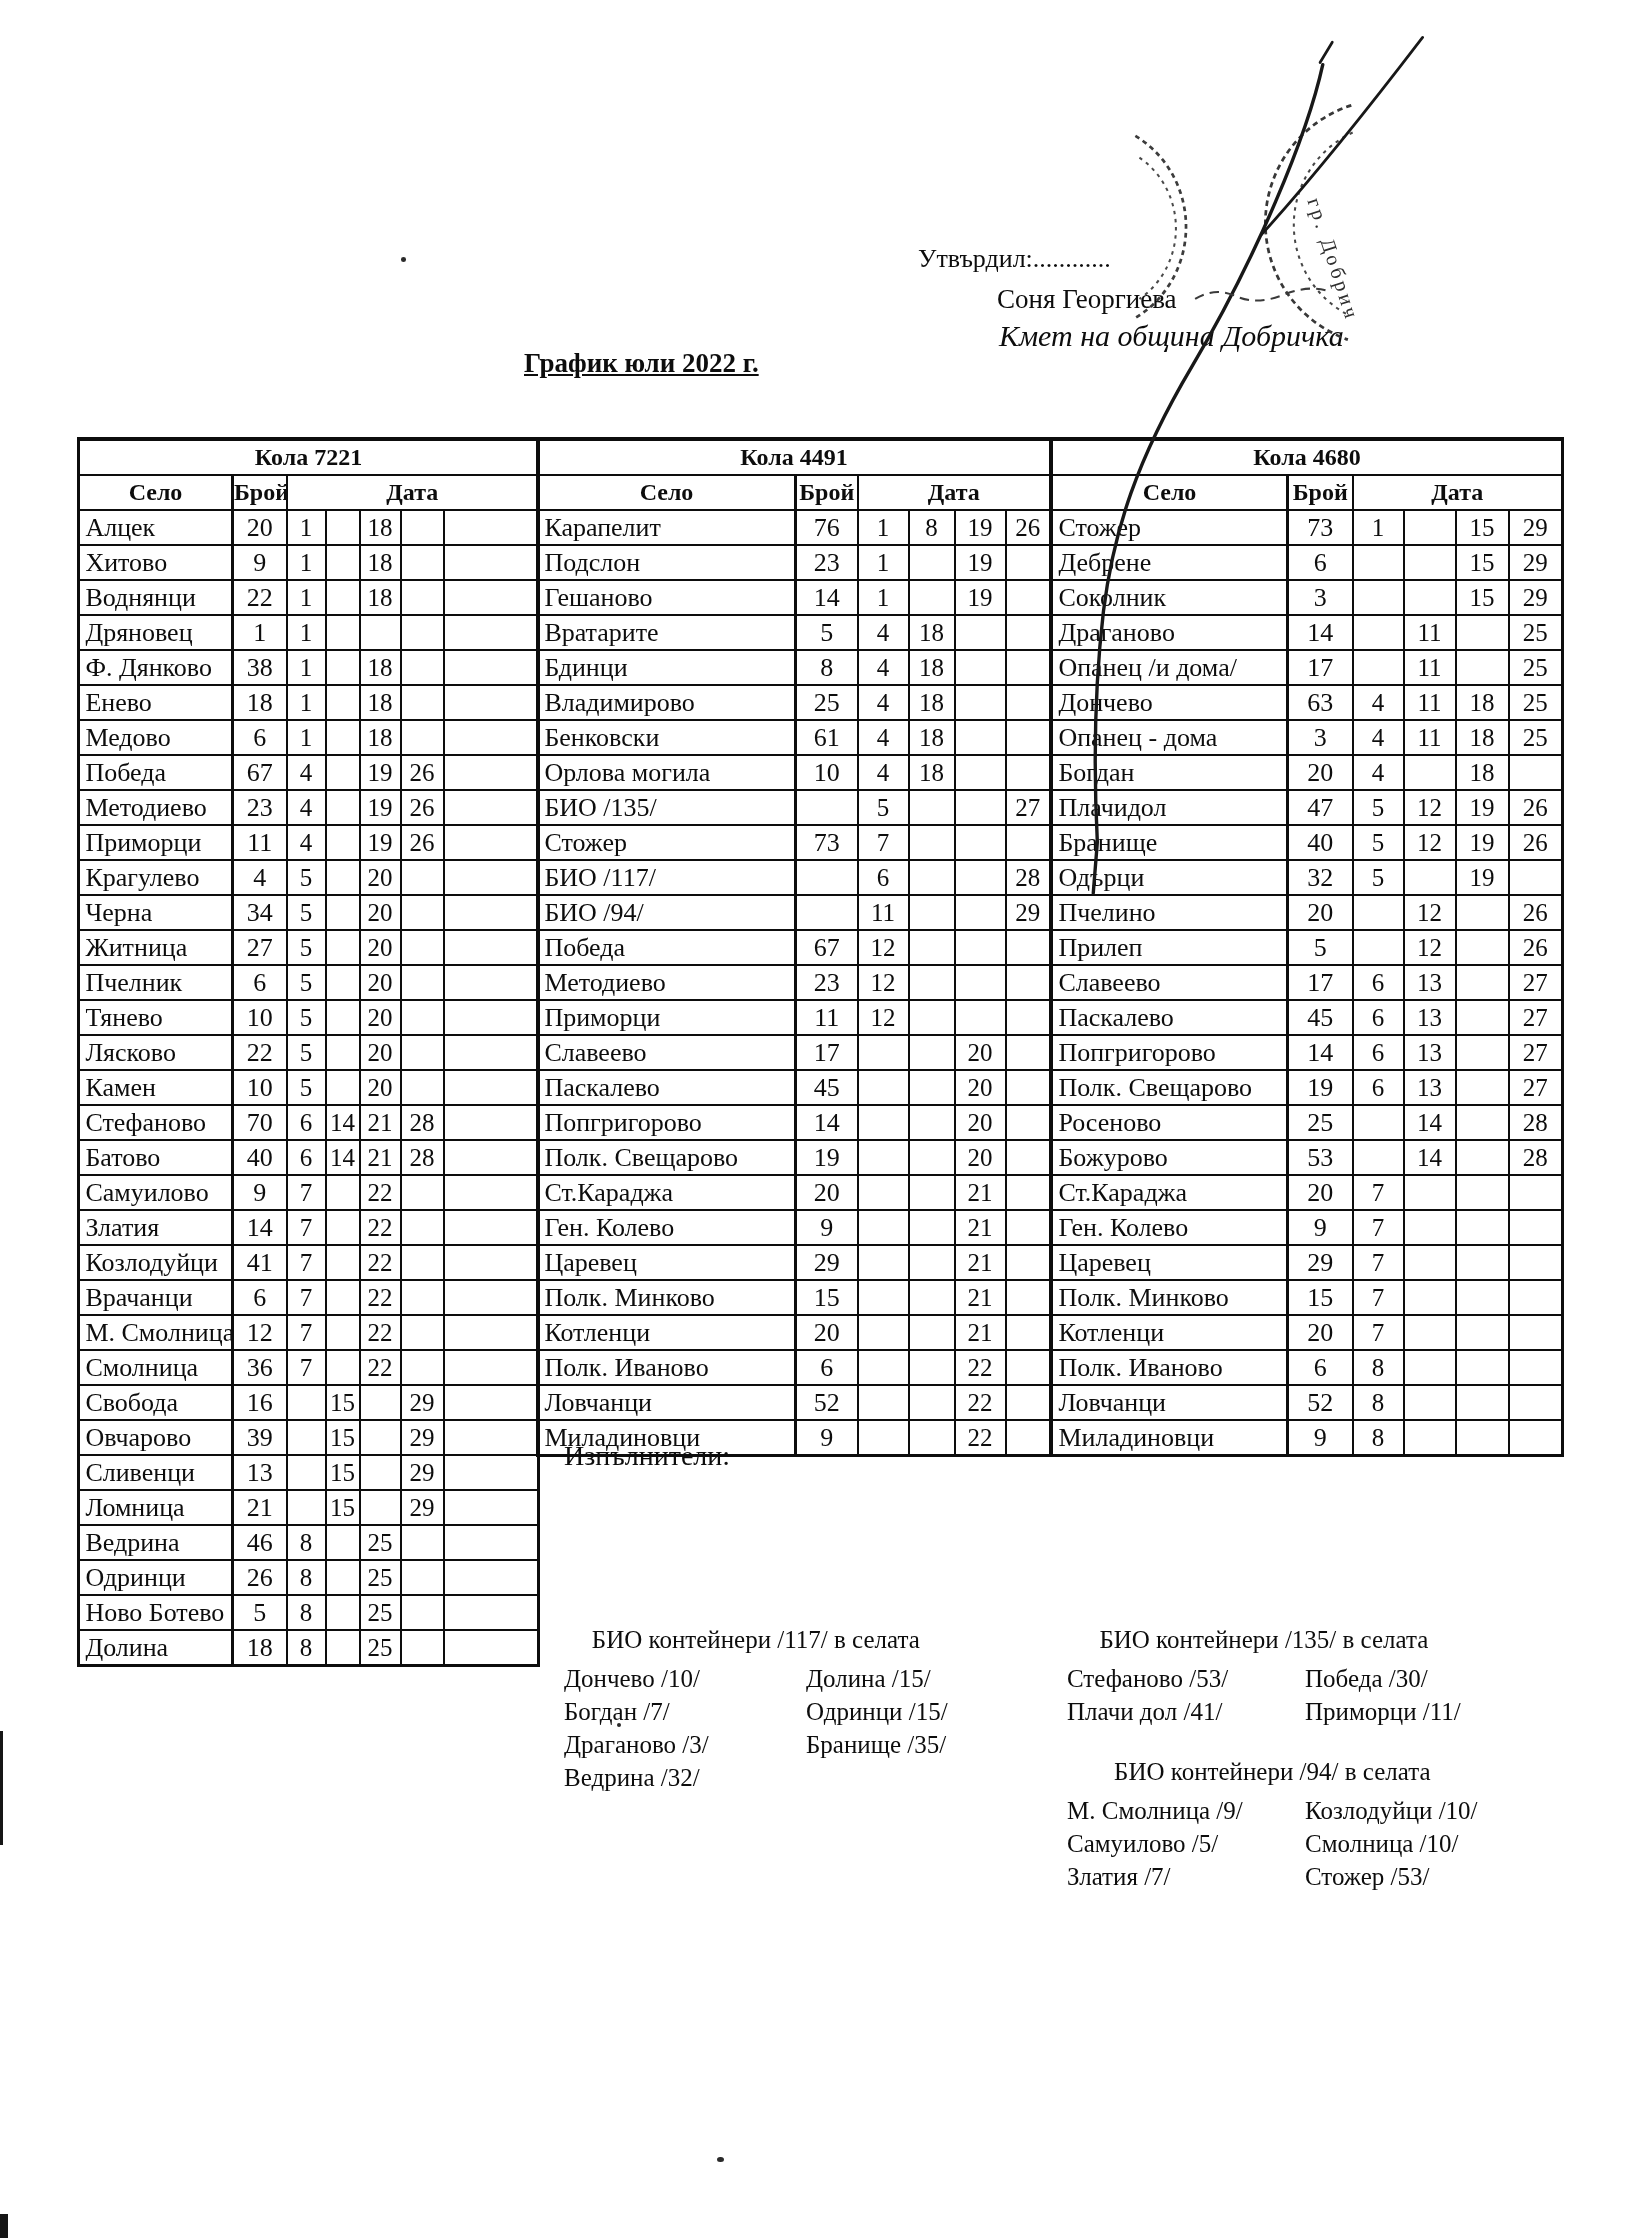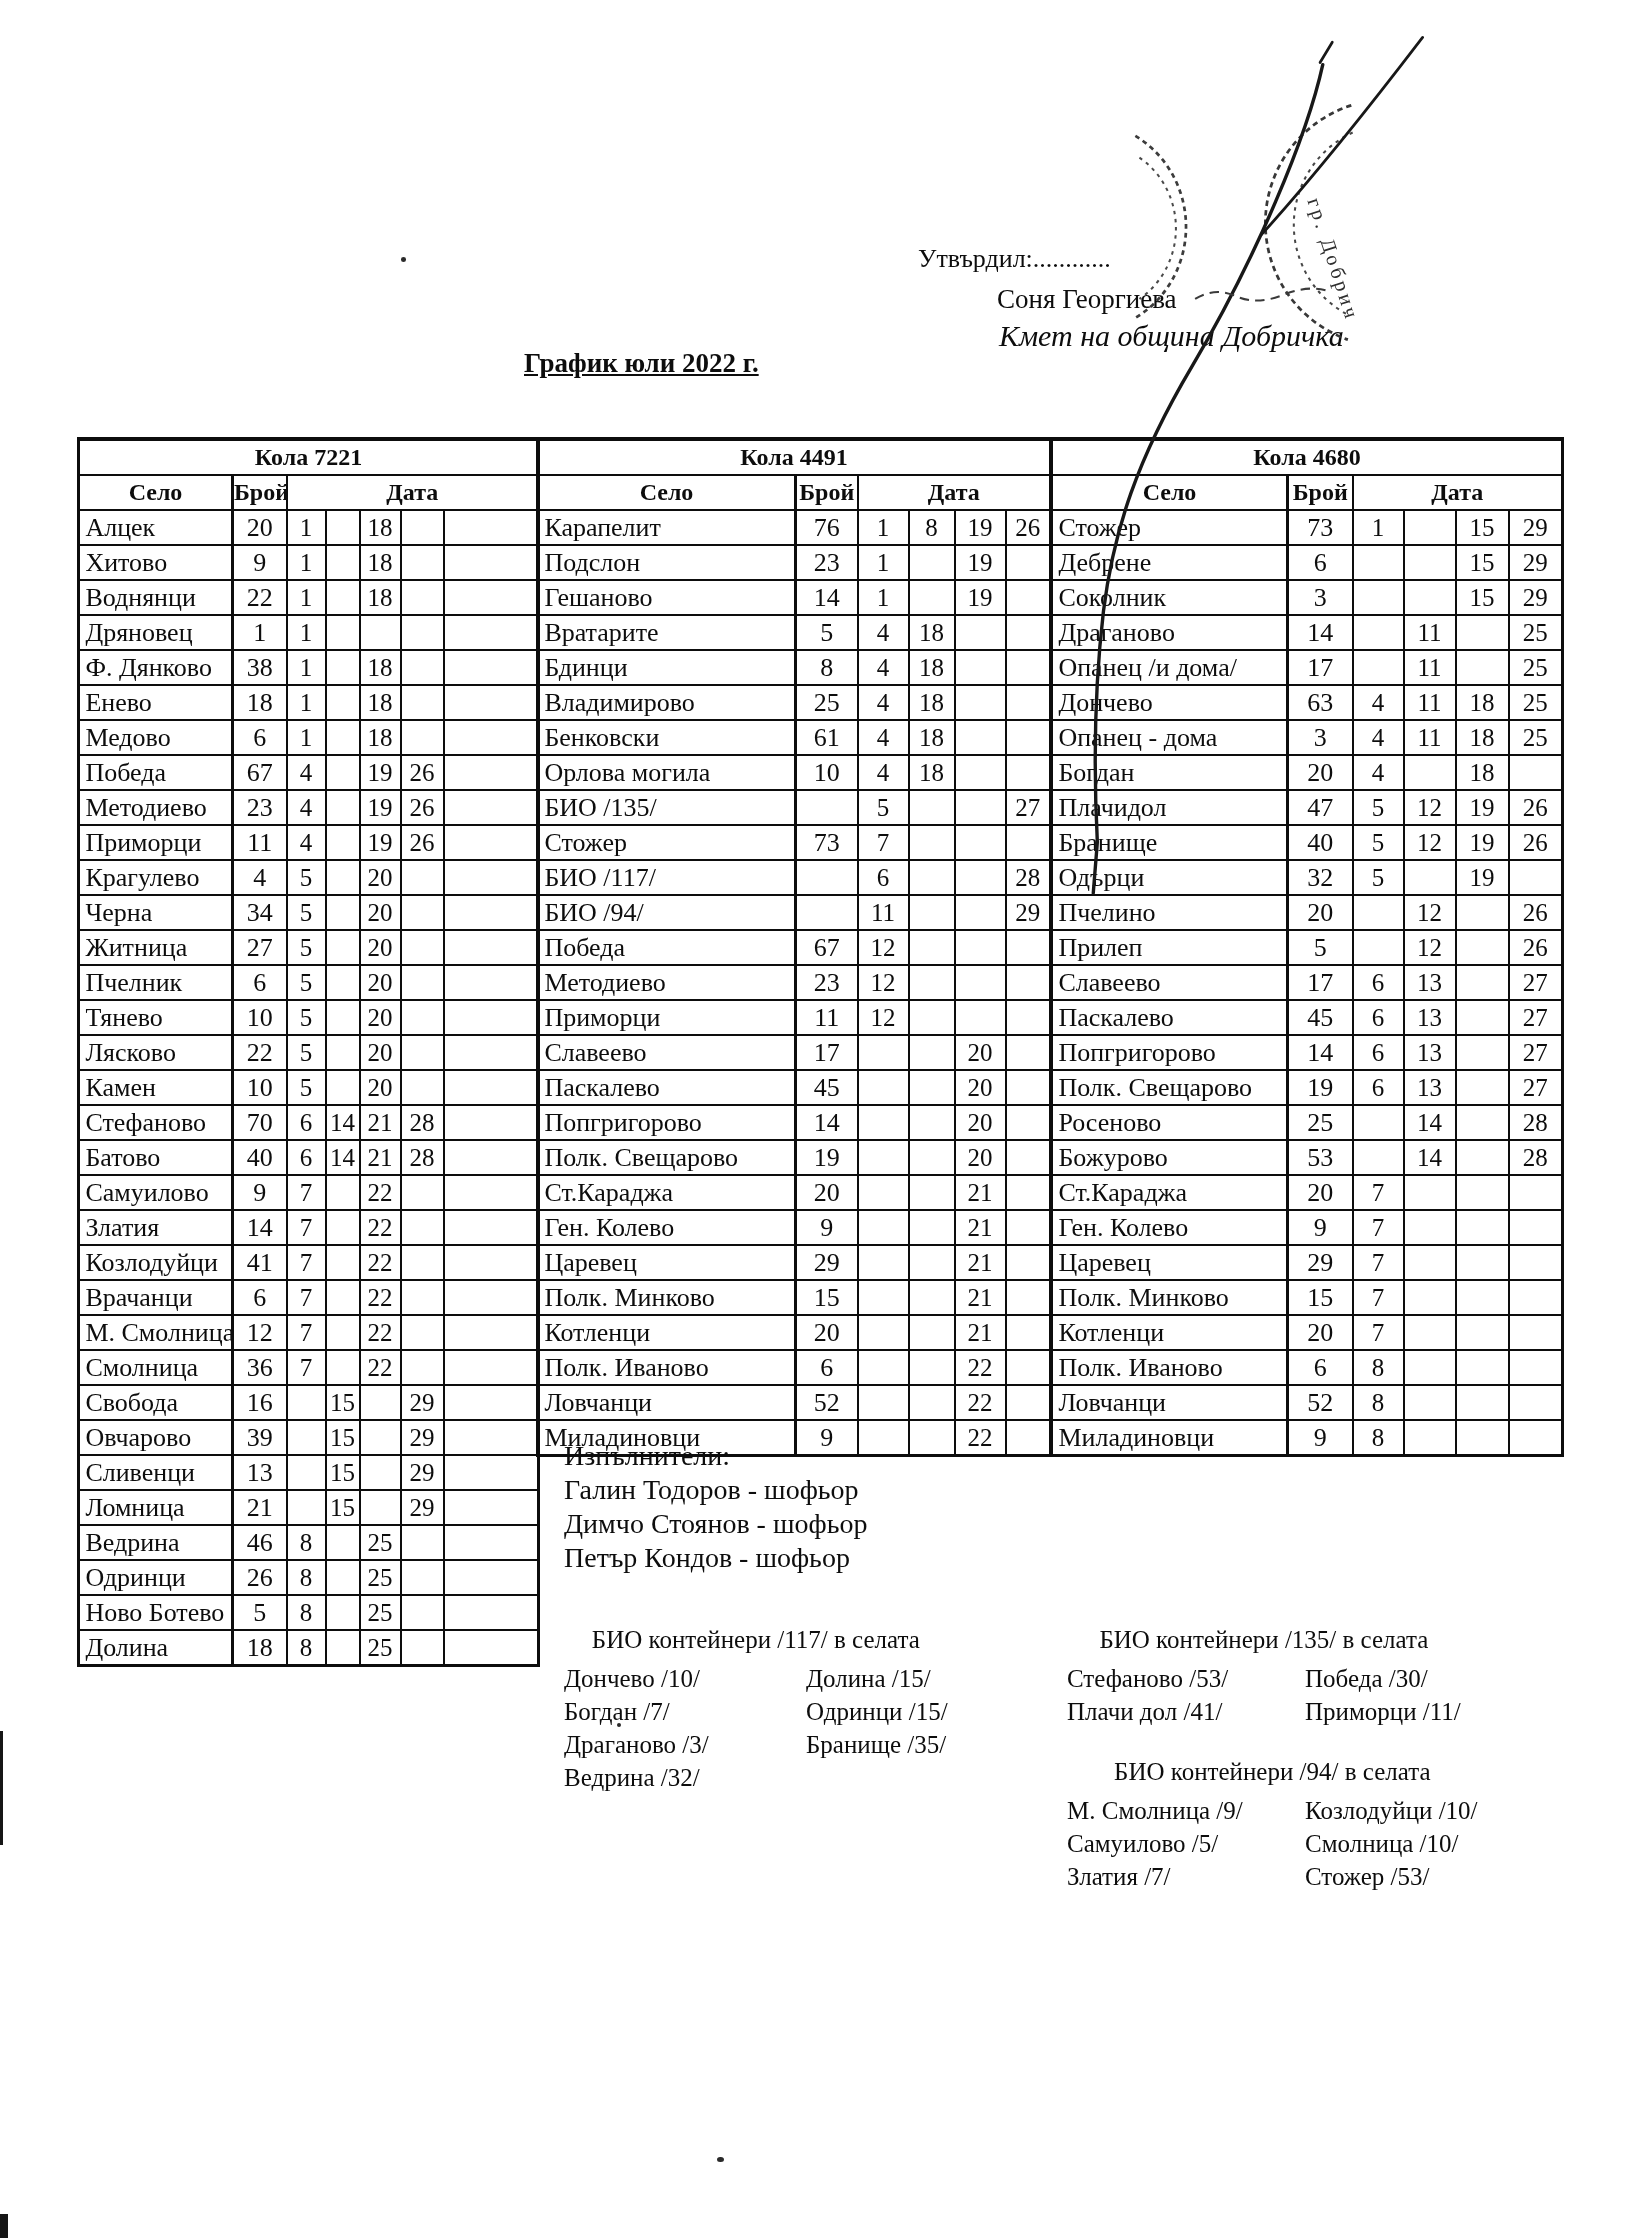--- a/index.html
+++ b/index.html
@@ -857,11 +857,6 @@
 
   <div class="abs" id="execs">
     <div class="xhead">Изпълнители:</div>
-    <div>
-        <div class="xline">Галин Тодоров - шофьор</div>
-        <div class="xline">Димчо Стоянов - шофьор</div>
-        <div class="xline">Петър Кондов - шофьор</div>
-      </div>
   </div>
 
   <div class="bio" id="bio0">

